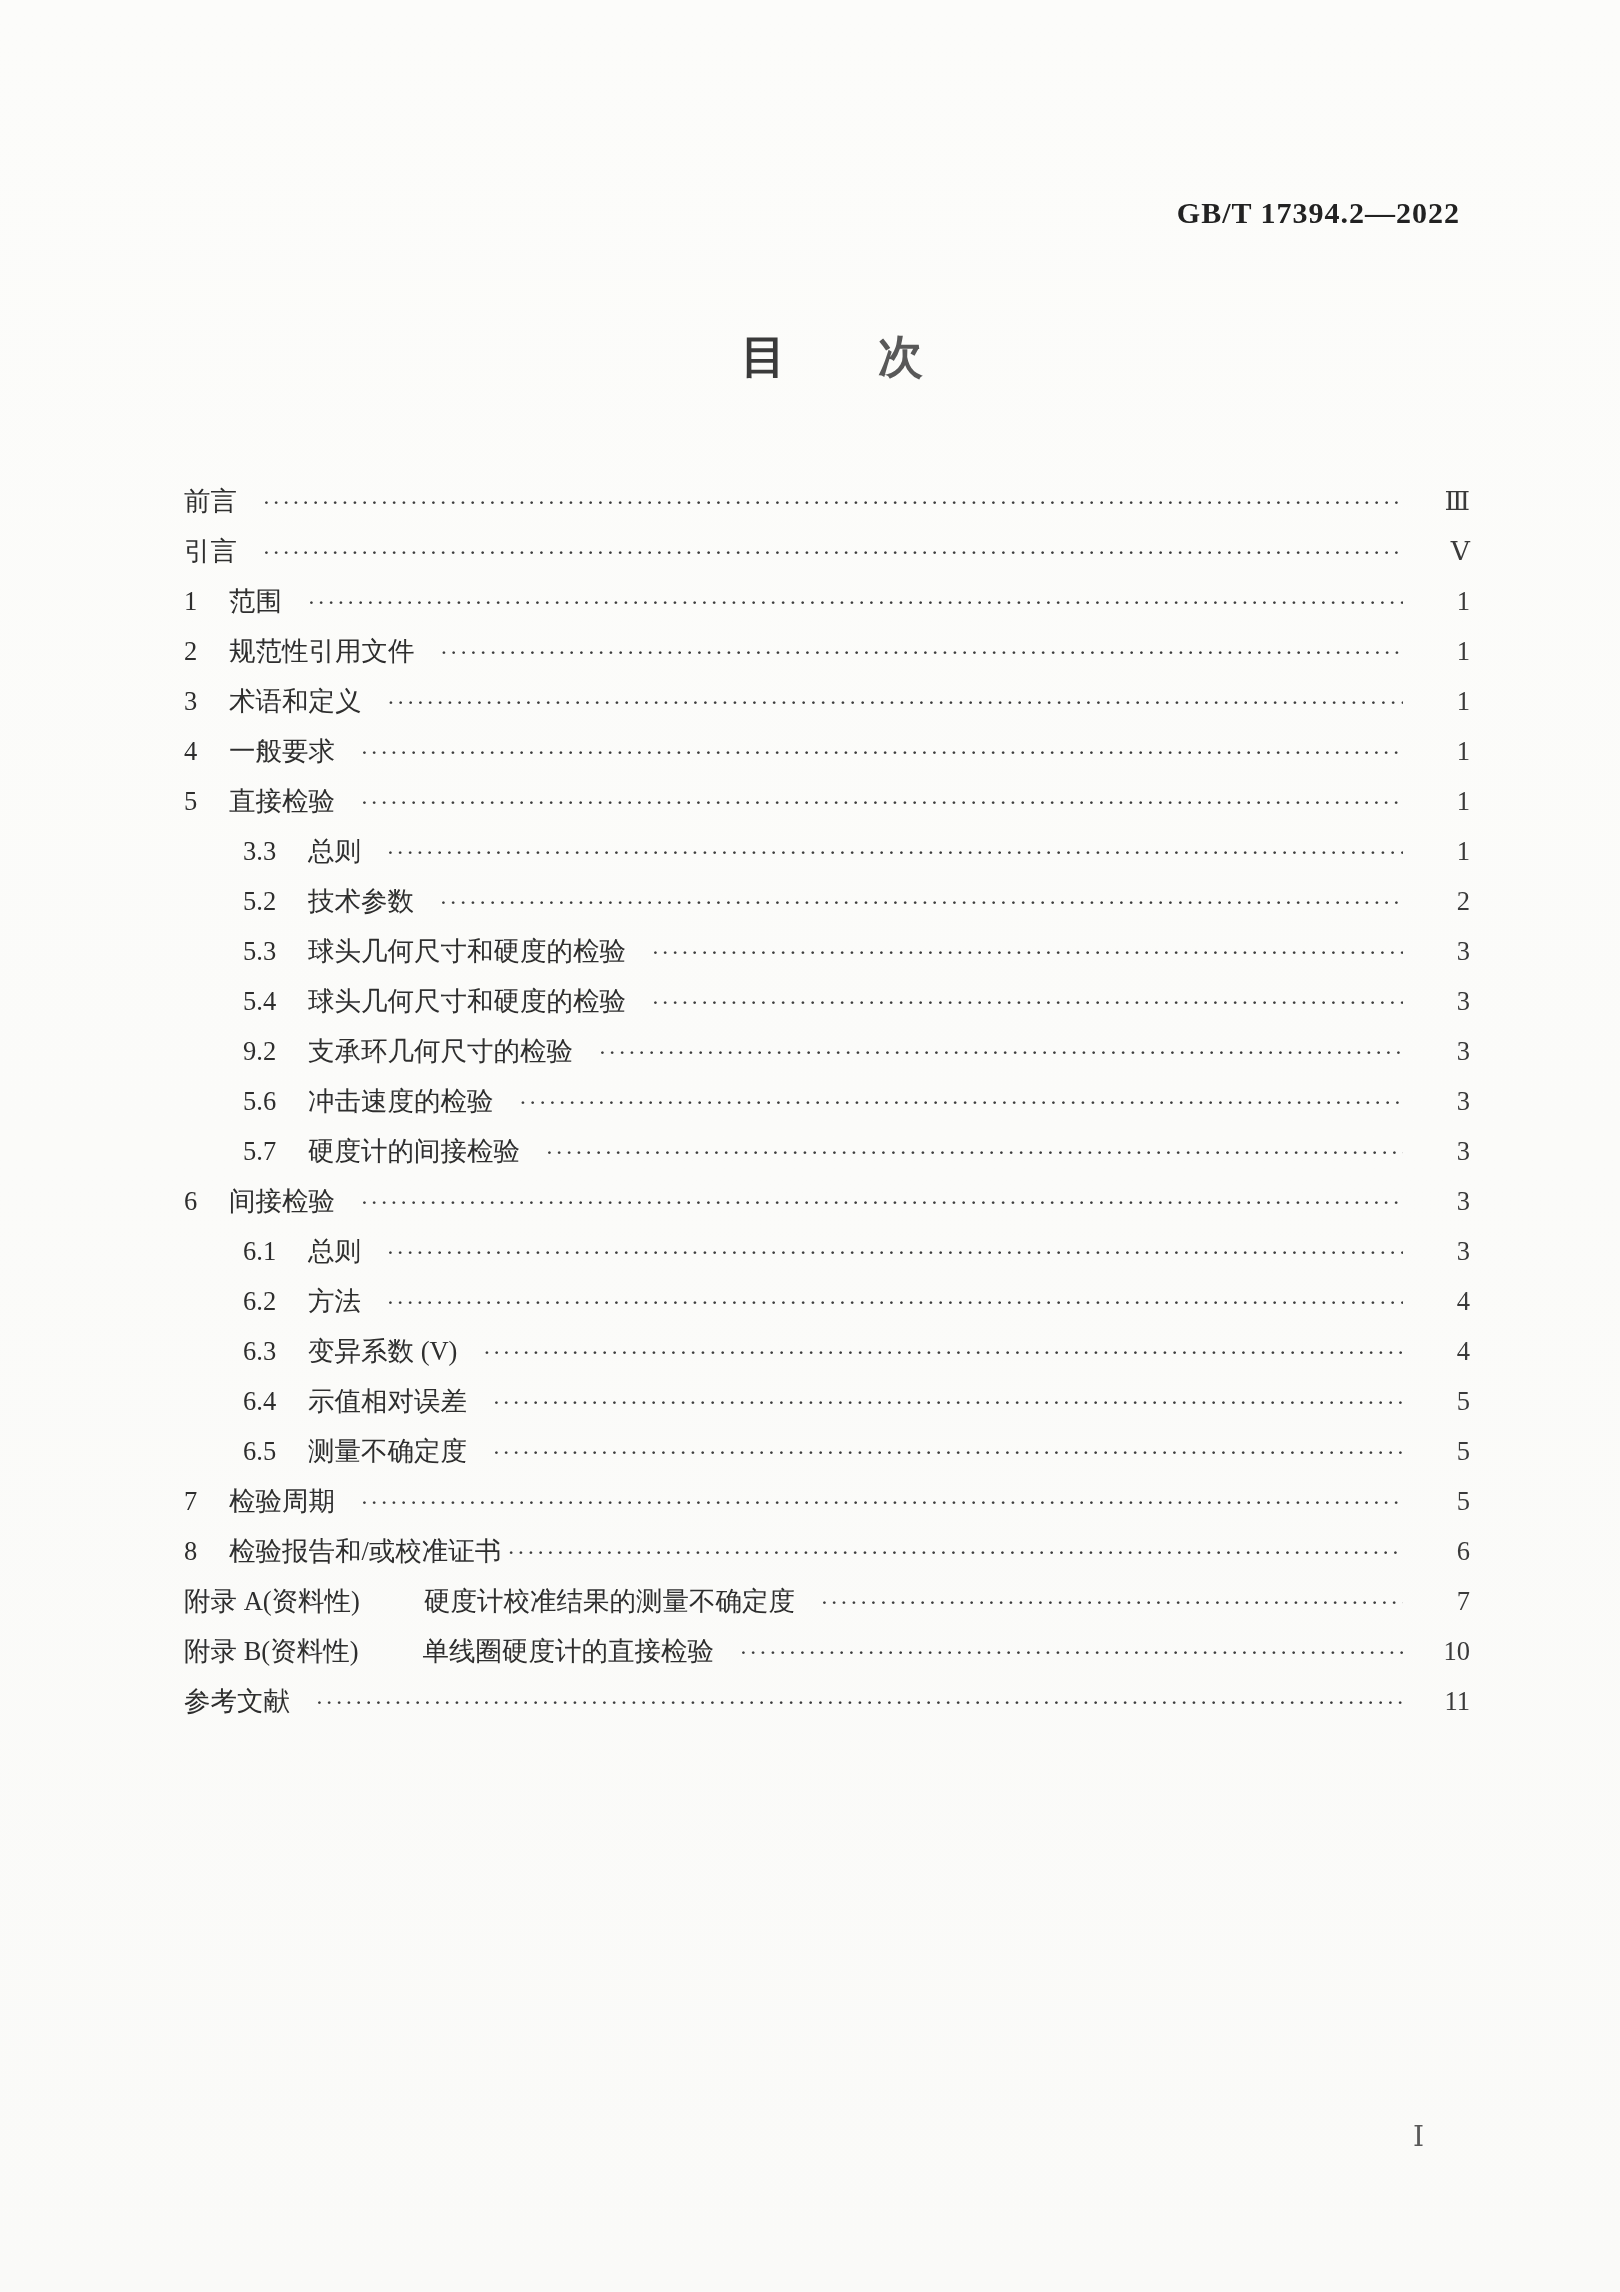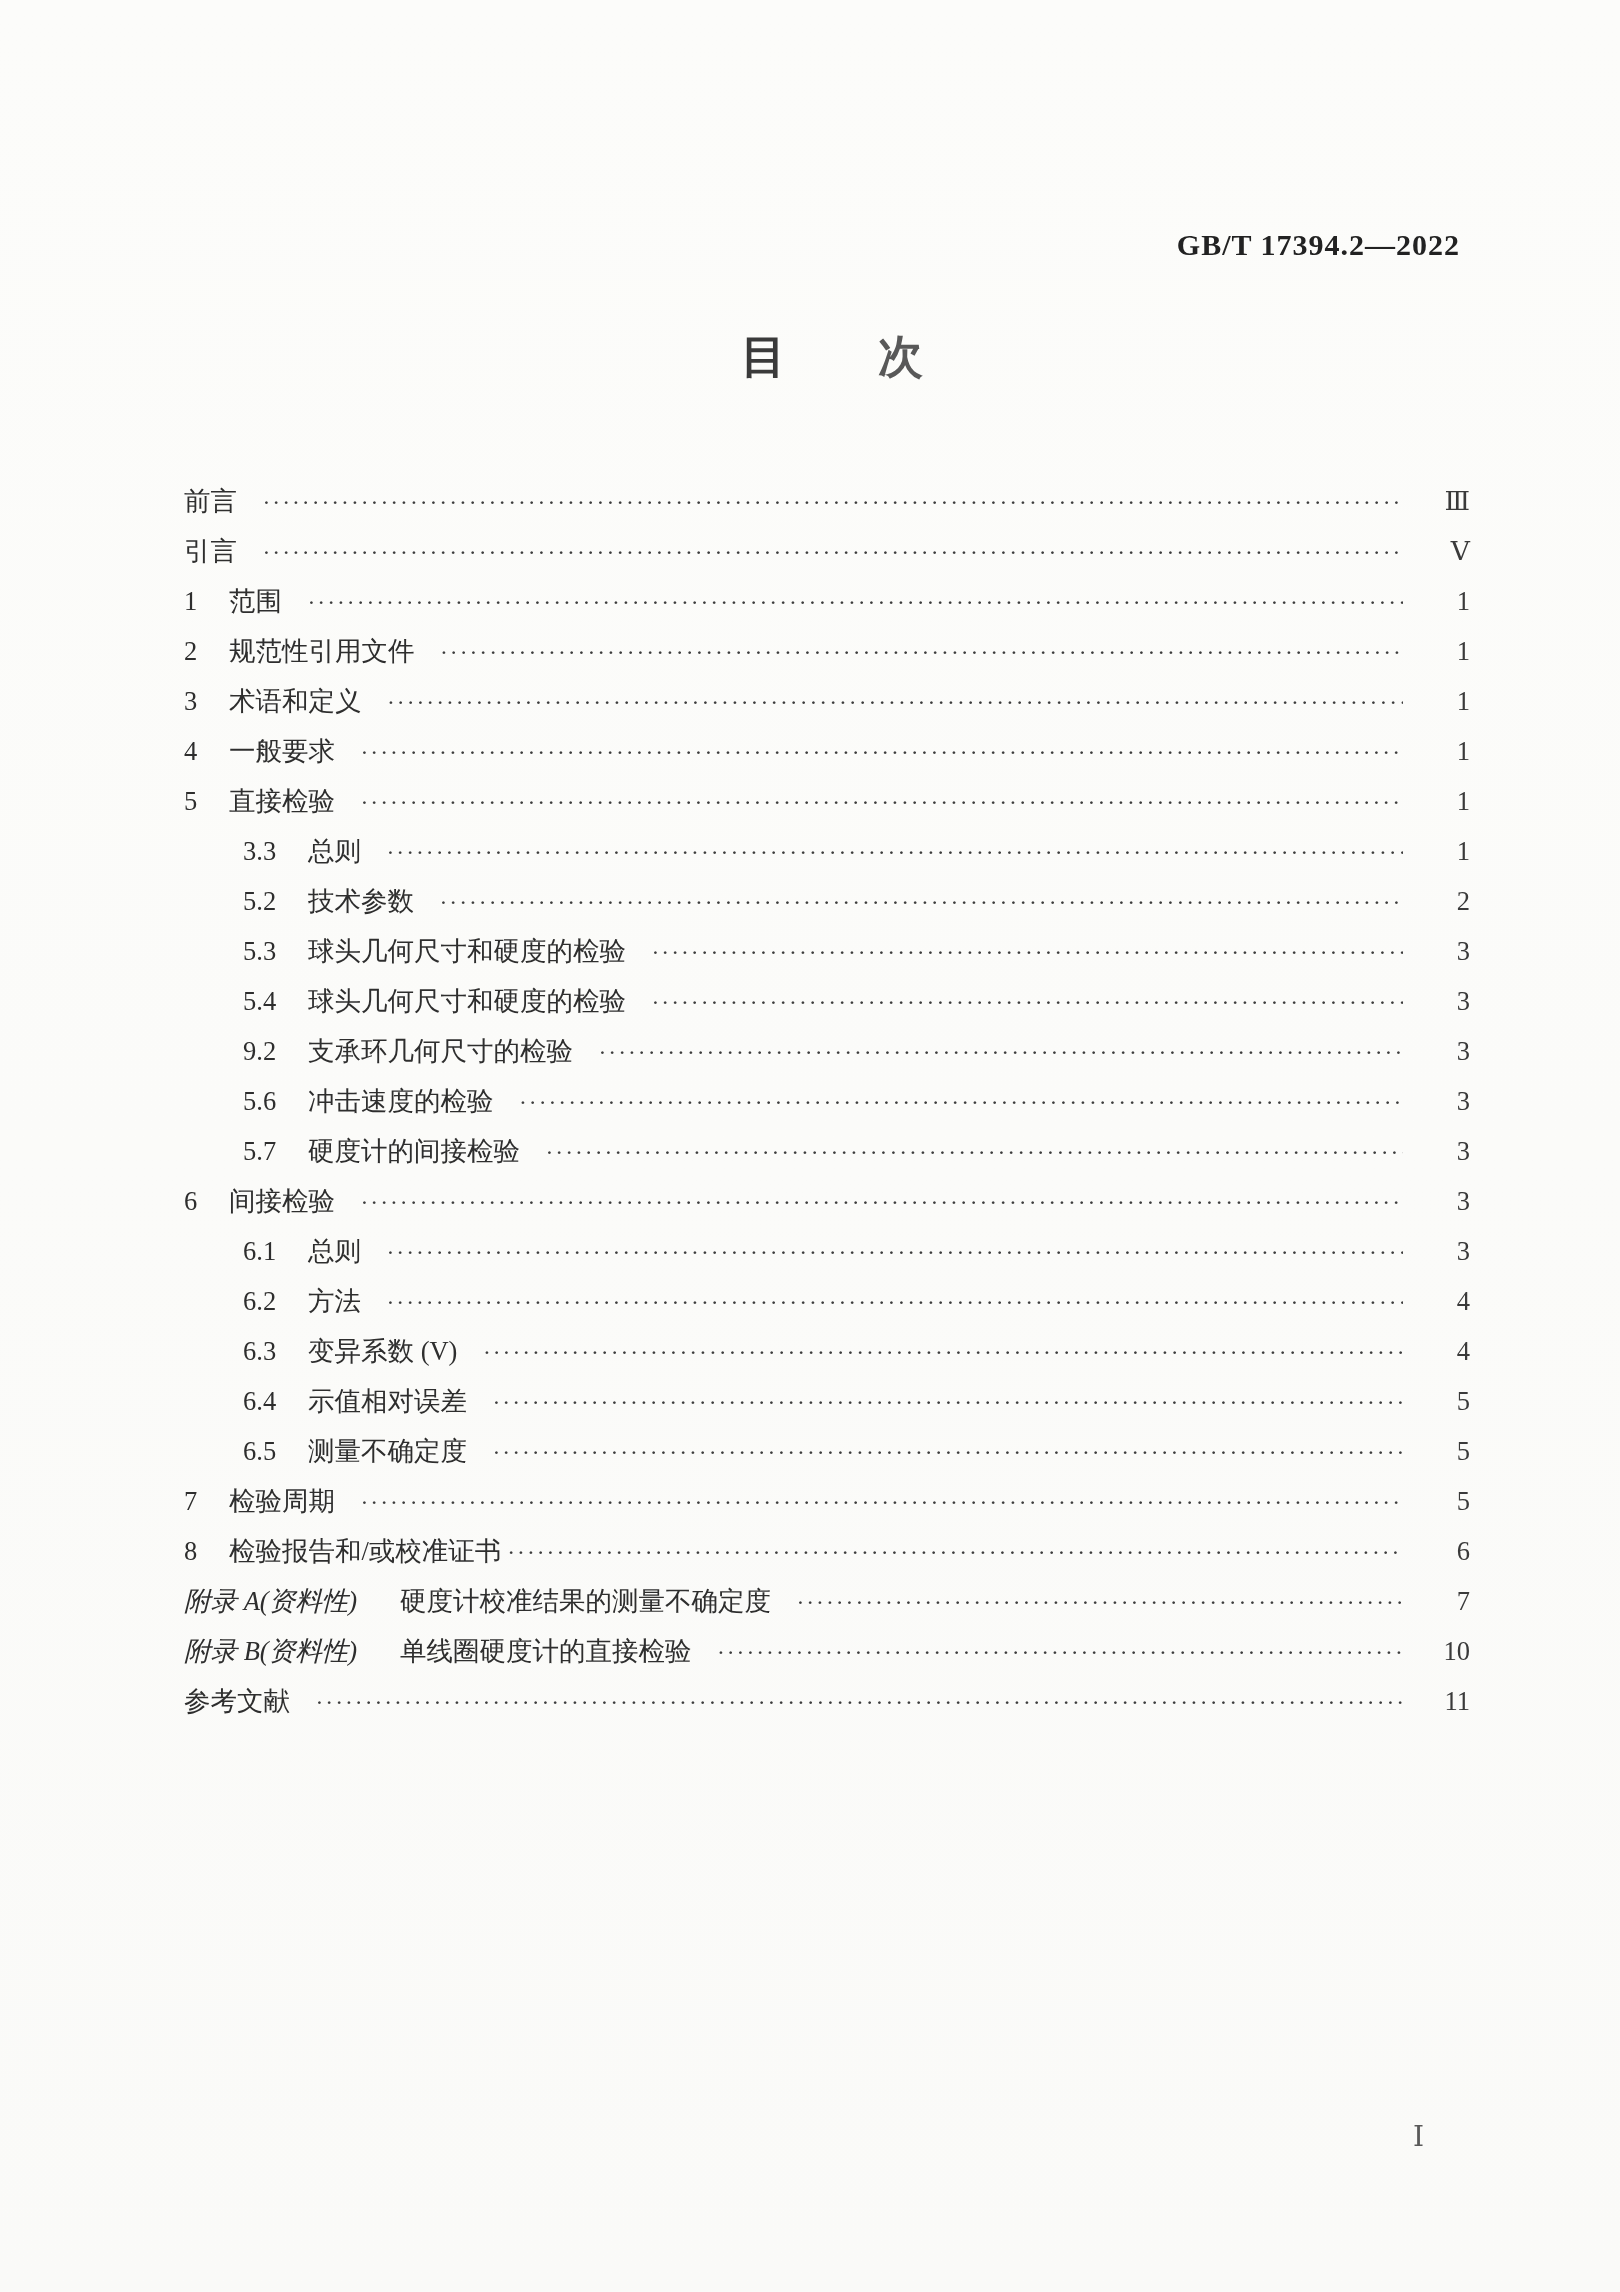--- a/index.html
+++ b/index.html
@@ -29,7 +29,6 @@
     letter-spacing: 1px;
     color: #222;
     white-space: nowrap;
-    margin-top: 32px;
   }
   .doc-title {
     position: absolute;

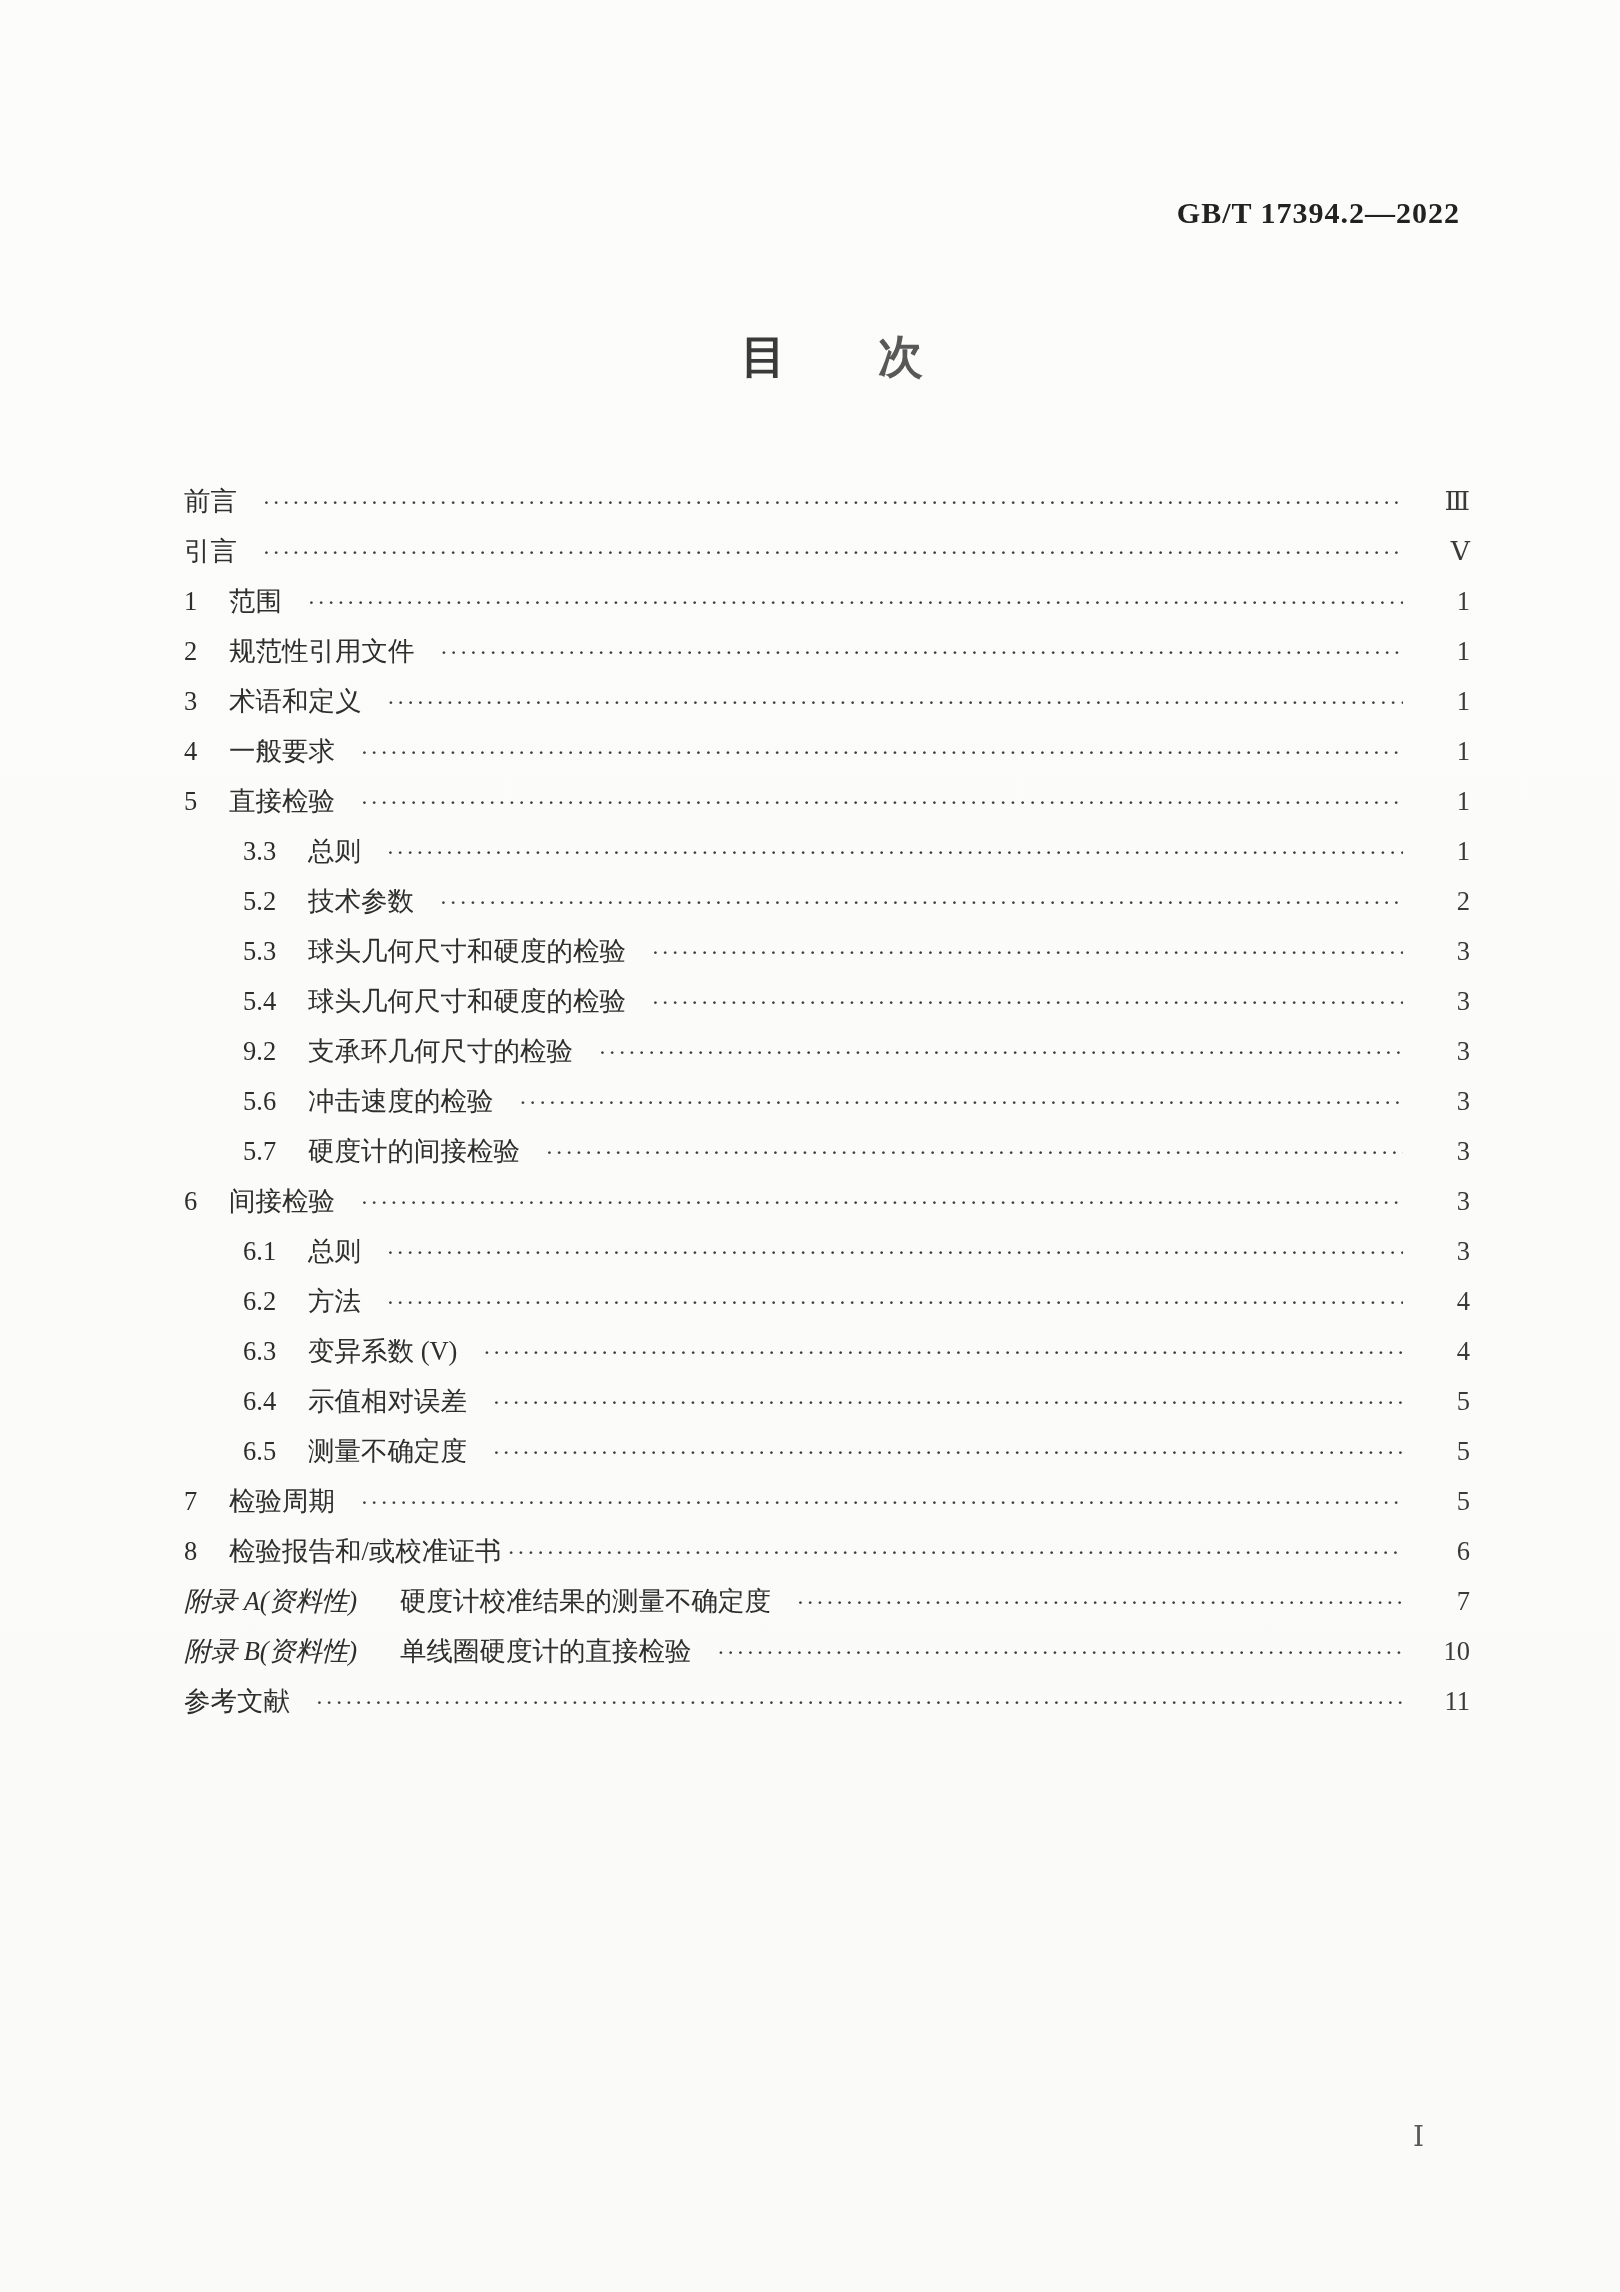--- a/index.html
+++ b/index.html
@@ -62,7 +62,7 @@
   .toc-row.lvl0 .num { min-width: 45px; }
   .toc-row.lvl1 { padding-left: 59px; }
   .toc-row.lvl1 .num { min-width: 65px; }
-  .toc-row.appendix .num { min-width: 0; margin-right: 43px; font-style: italic; }
+  .toc-row.appendix .num { min-width: 0; margin-right: 64px; }
   .toc-row .num:empty { display: none; }
   .toc-row .label {
     flex: 0 0 auto;

